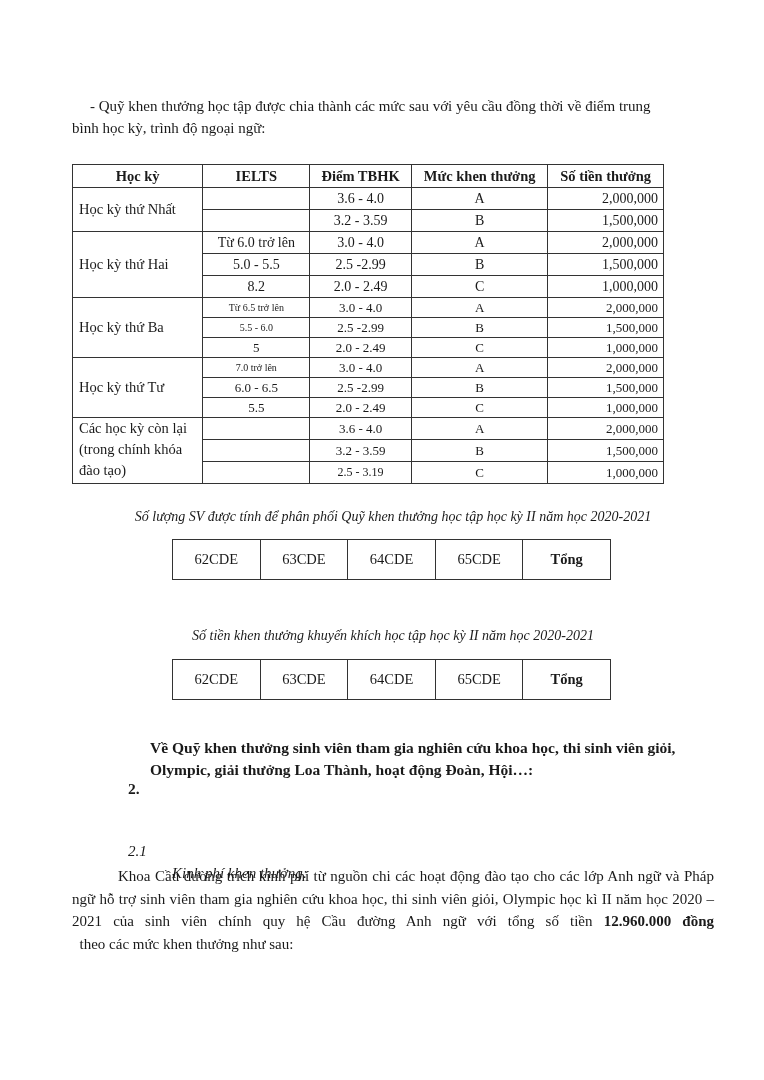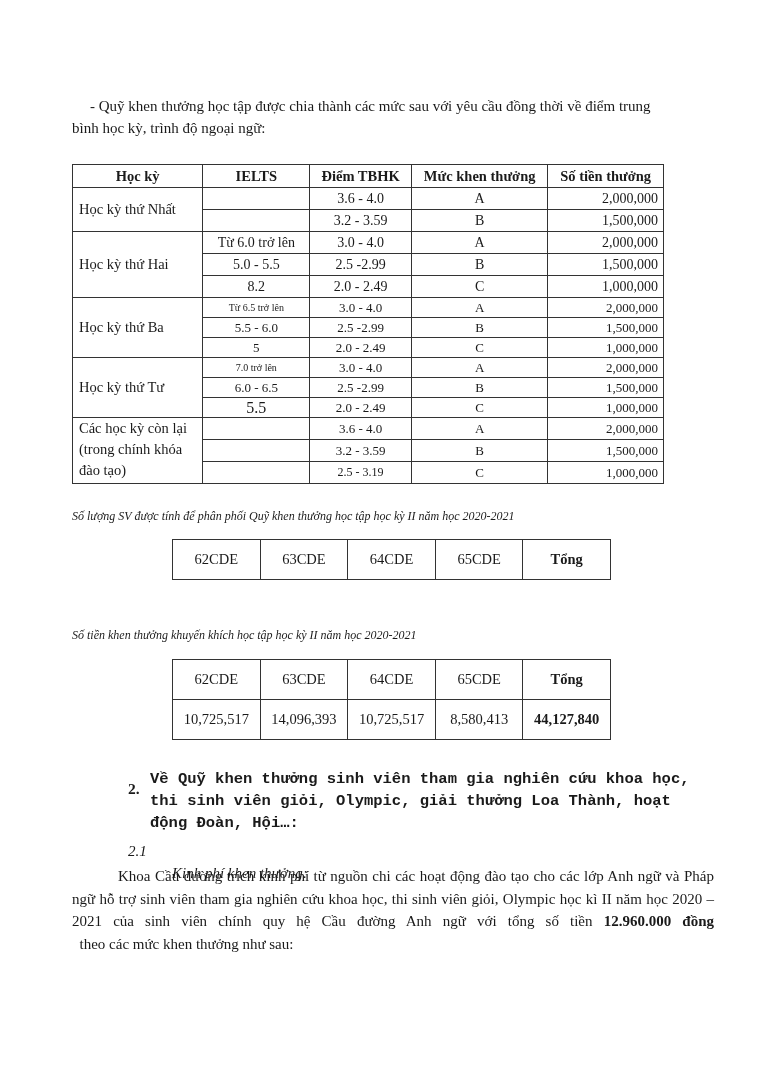--- a/index.html
+++ b/index.html
@@ -113,7 +113,7 @@
     <td class="amt" style="font-size:13px">2,000,000</td>
   </tr>
   <tr class="r20">
-    <td style="font-size:13px">5.5 - 6.0</td>
+    <td style="font-size:10px">5.5 - 6.0</td>
     <td style="font-size:13px">2.5 -2.99</td>
     <td style="font-size:13px">B</td>
     <td class="amt" style="font-size:13px">1,500,000</td>

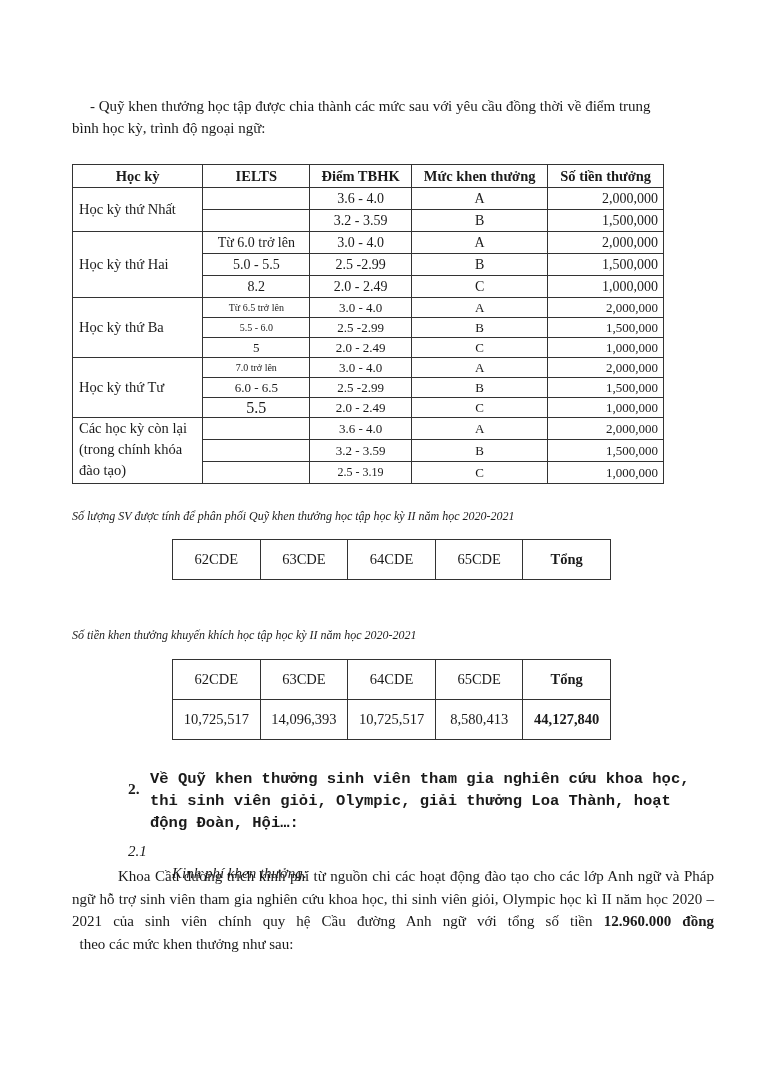--- a/index.html
+++ b/index.html
@@ -139,7 +139,7 @@
     <td class="amt" style="font-size:13px">1,500,000</td>
   </tr>
   <tr class="r20">
-    <td style="font-size:16px">5.5</td>
+    <td style="font-size:13px">5.5</td>
     <td style="font-size:13px">2.0 - 2.49</td>
     <td style="font-size:13px">C</td>
     <td class="amt" style="font-size:13px">1,000,000</td>

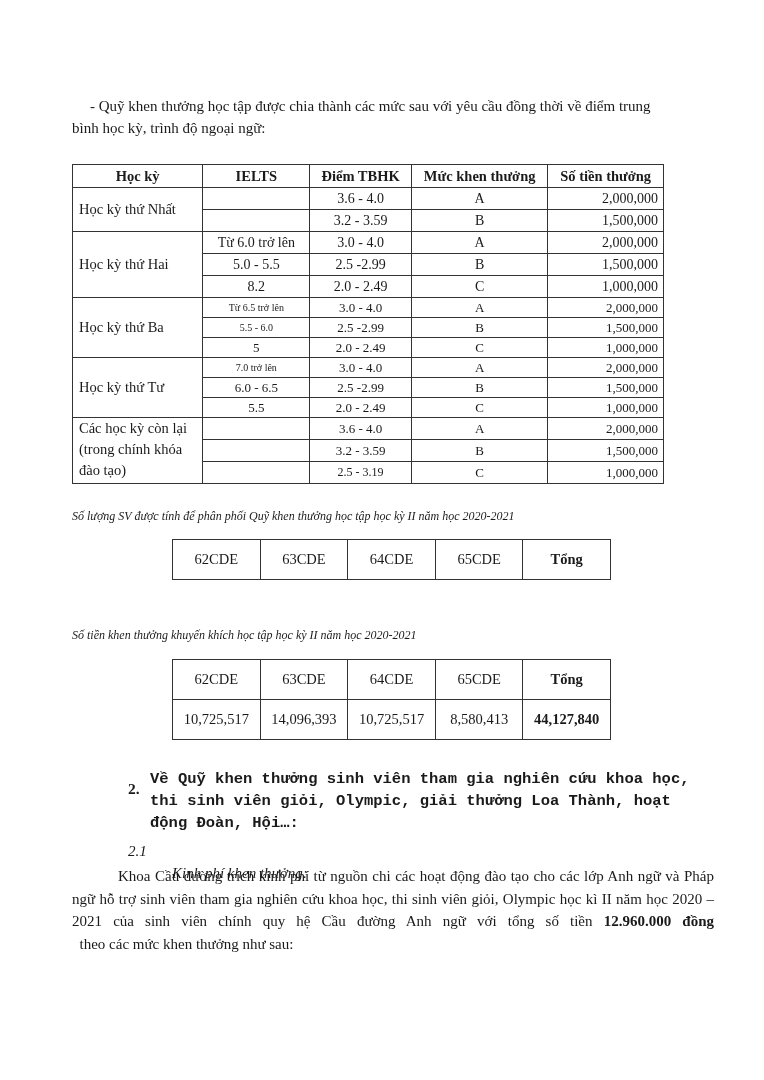--- a/index.html
+++ b/index.html
@@ -28,7 +28,7 @@
   tr.r22 td { height:21px; }
   tr.r20 td { height:19px; }
 
-  .caption { font-style:italic; font-size:12px; left:72px; width:642px; }
+  .caption { font-style:italic; font-size:14px; text-align:center; left:72px; width:642px; }
   .cap1 { top:509px; }
   .cap2 { top:628px; }
 

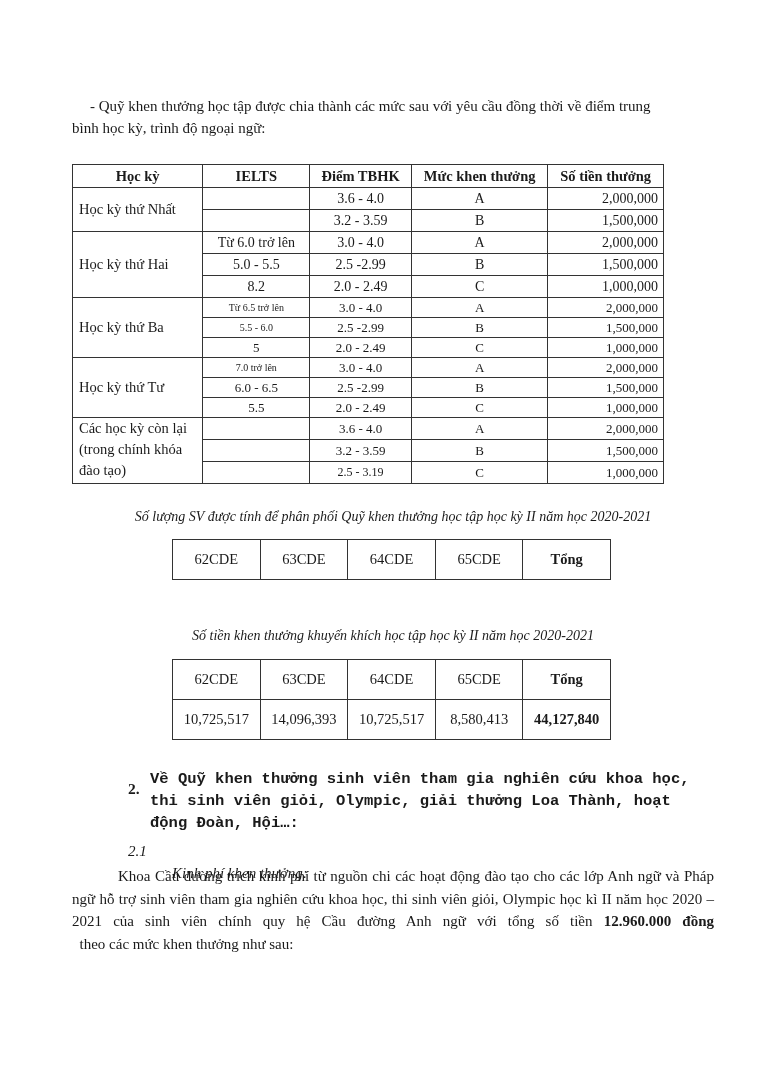--- a/index.html
+++ b/index.html
@@ -196,13 +196,6 @@
     <td>65CDE</td>
     <td class="bold">Tổng</td>
   </tr>
-  <tr>
-    <td>10,725,517</td>
-    <td>14,096,393</td>
-    <td>10,725,517</td>
-    <td>8,580,413</td>
-    <td class="bold">44,127,840</td>
-  </tr>
 </tbody>
   </table>
 

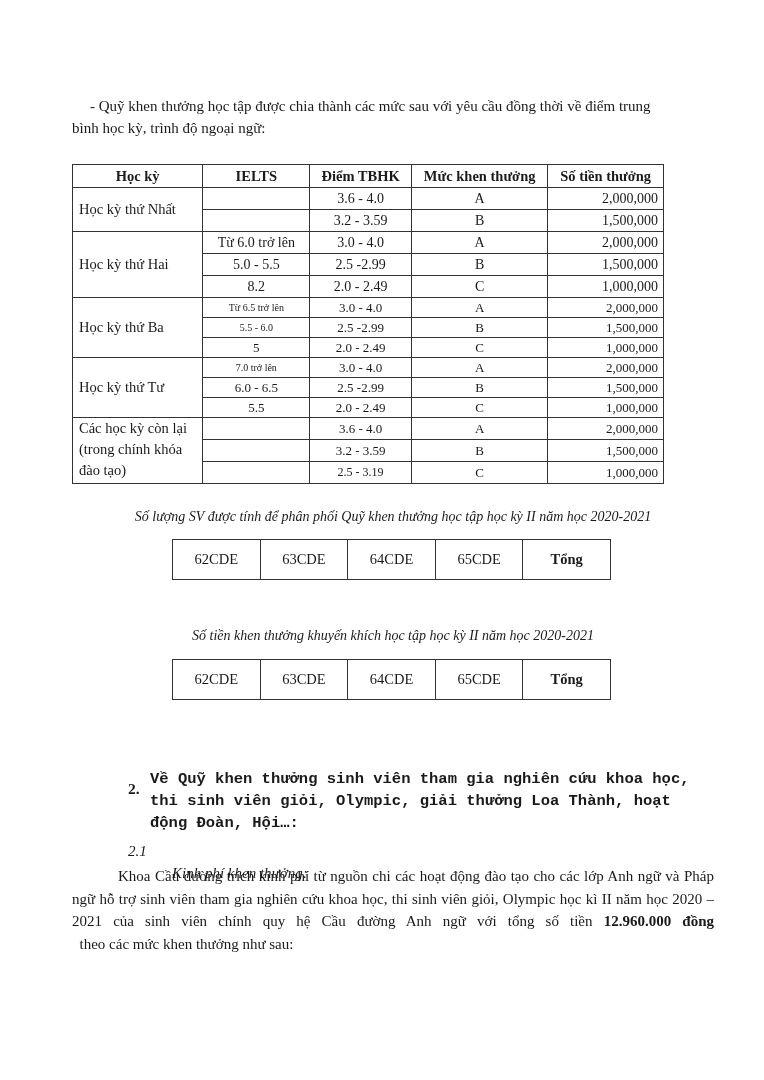--- a/index.html
+++ b/index.html
@@ -40,7 +40,7 @@
 
   .h2 { font-weight:bold; font-size:15.5px; line-height:22px; }
   .h2-num { left:128px; top:778px; }
-  .h2-text { left:150px; top:768px; width:560px;font-family:Liberation Mono, monospace; }
+  .h2-text { left:150px; top:737px; width:560px; }
 
   .h3-num { left:128px; top:843px; font-style:italic; font-size:15px; }
   .h3-text { left:172px; top:865px; font-style:italic; font-size:15px; }

